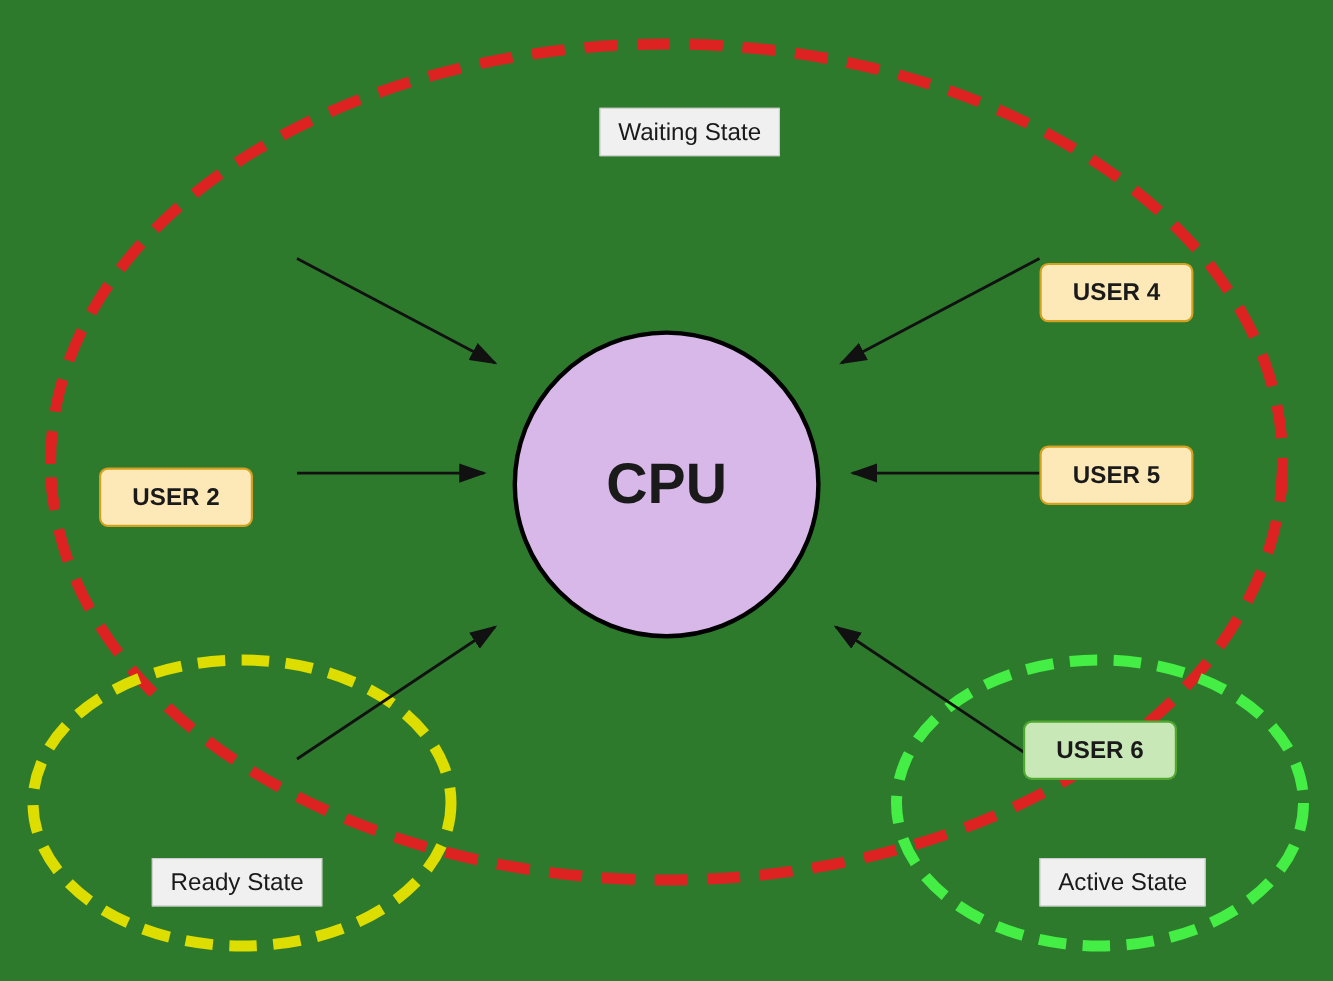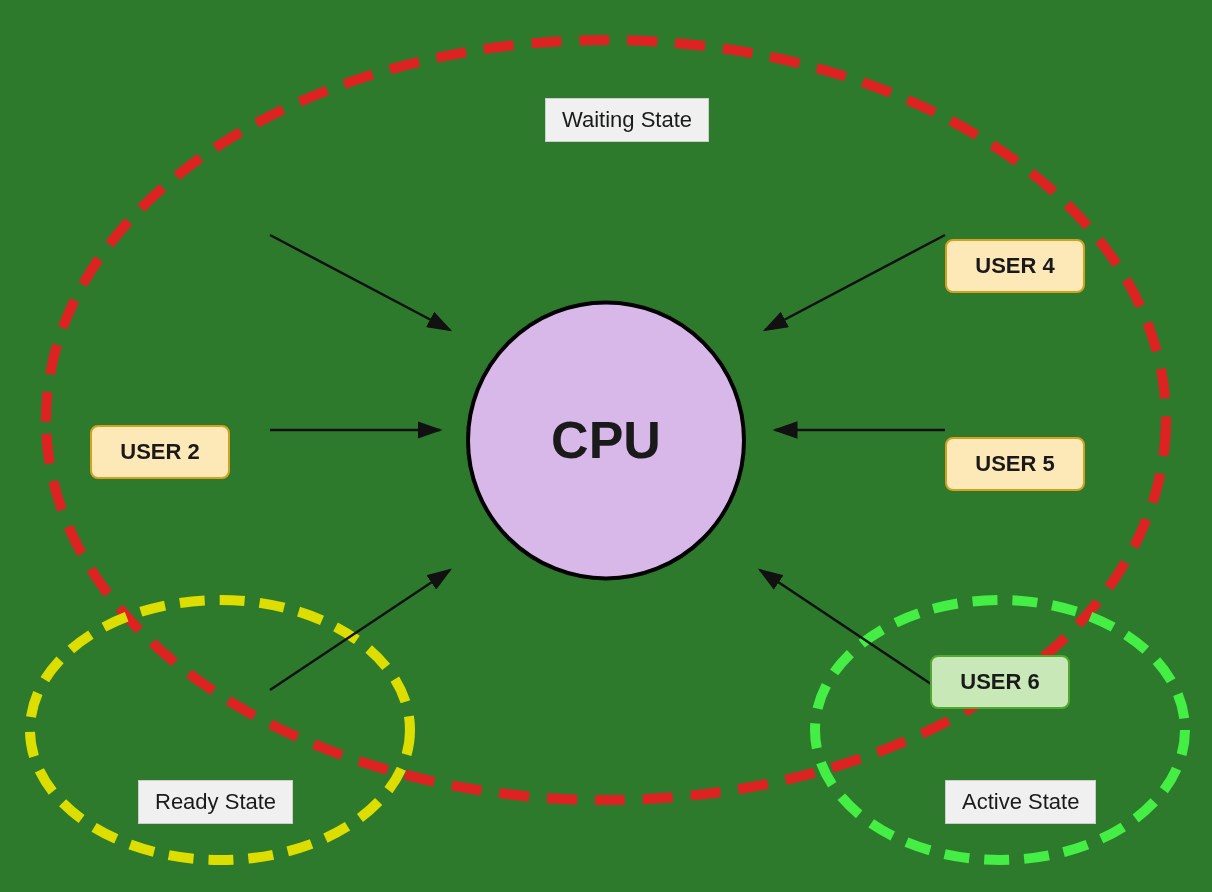--- a/index.html
+++ b/index.html
@@ -137,7 +137,7 @@
   <div class="user-box" style="left:945px; top:195px;margin-top:44px;">
     <span>USER 4</span>
   </div>
-  <div class="user-box" style="left:945px; top:405px;margin-top:32px;">
+  <div class="user-box" style="left:945px; top:405px;">
     <span>USER 5</span>
   </div>
   <div class="user-box active" style="left:930px; top:655px;">

